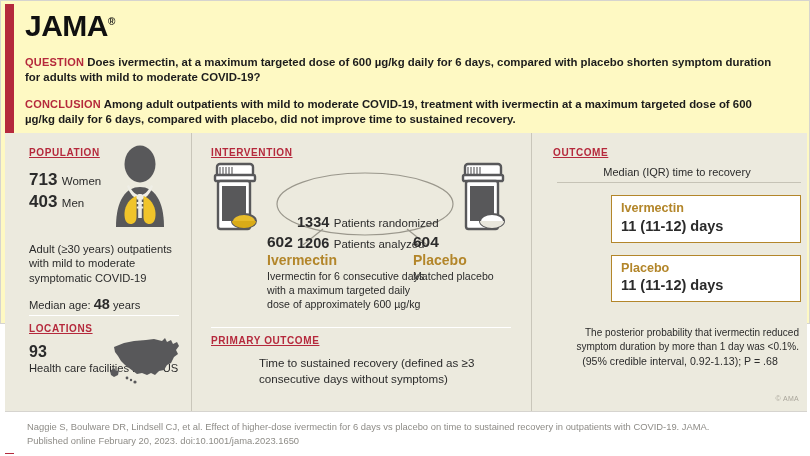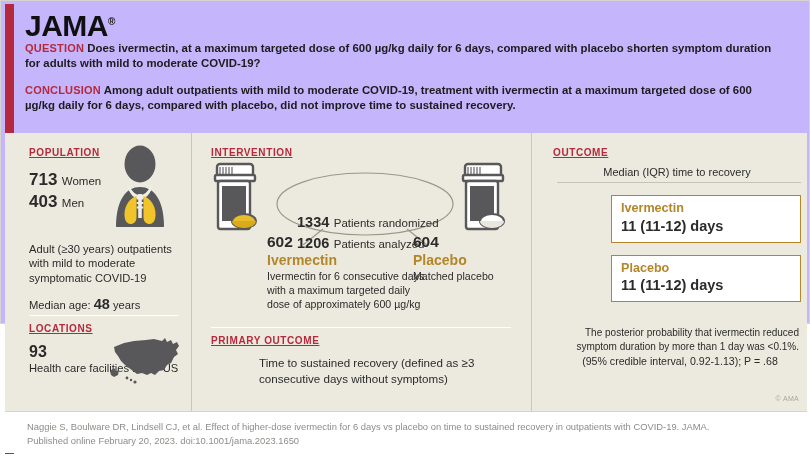--- a/index.html
+++ b/index.html
@@ -13,7 +13,7 @@
     position:relative;
     width:810px;height:324px;
     box-sizing:border-box;
-    background:#c4b5fd;
+    background:#fef9c3;
     border:1px solid #d6d4cf;
   }
   

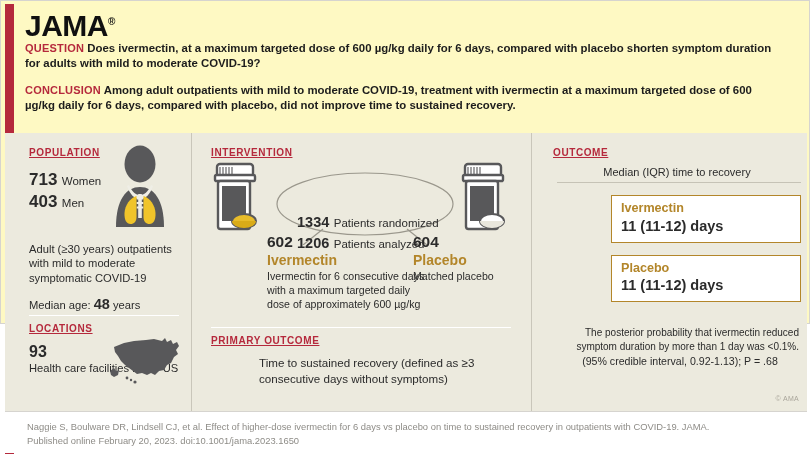--- a/index.html
+++ b/index.html
@@ -36,7 +36,7 @@
   }
   .logo sup{font-size:10px;vertical-align:super;}
   .qline{
-    margin-top:0;
+    margin-top:14px;
     font-size:11.4px;line-height:1.35;color:#1c1c1c;font-weight:bold;
     width:756px;
   }

